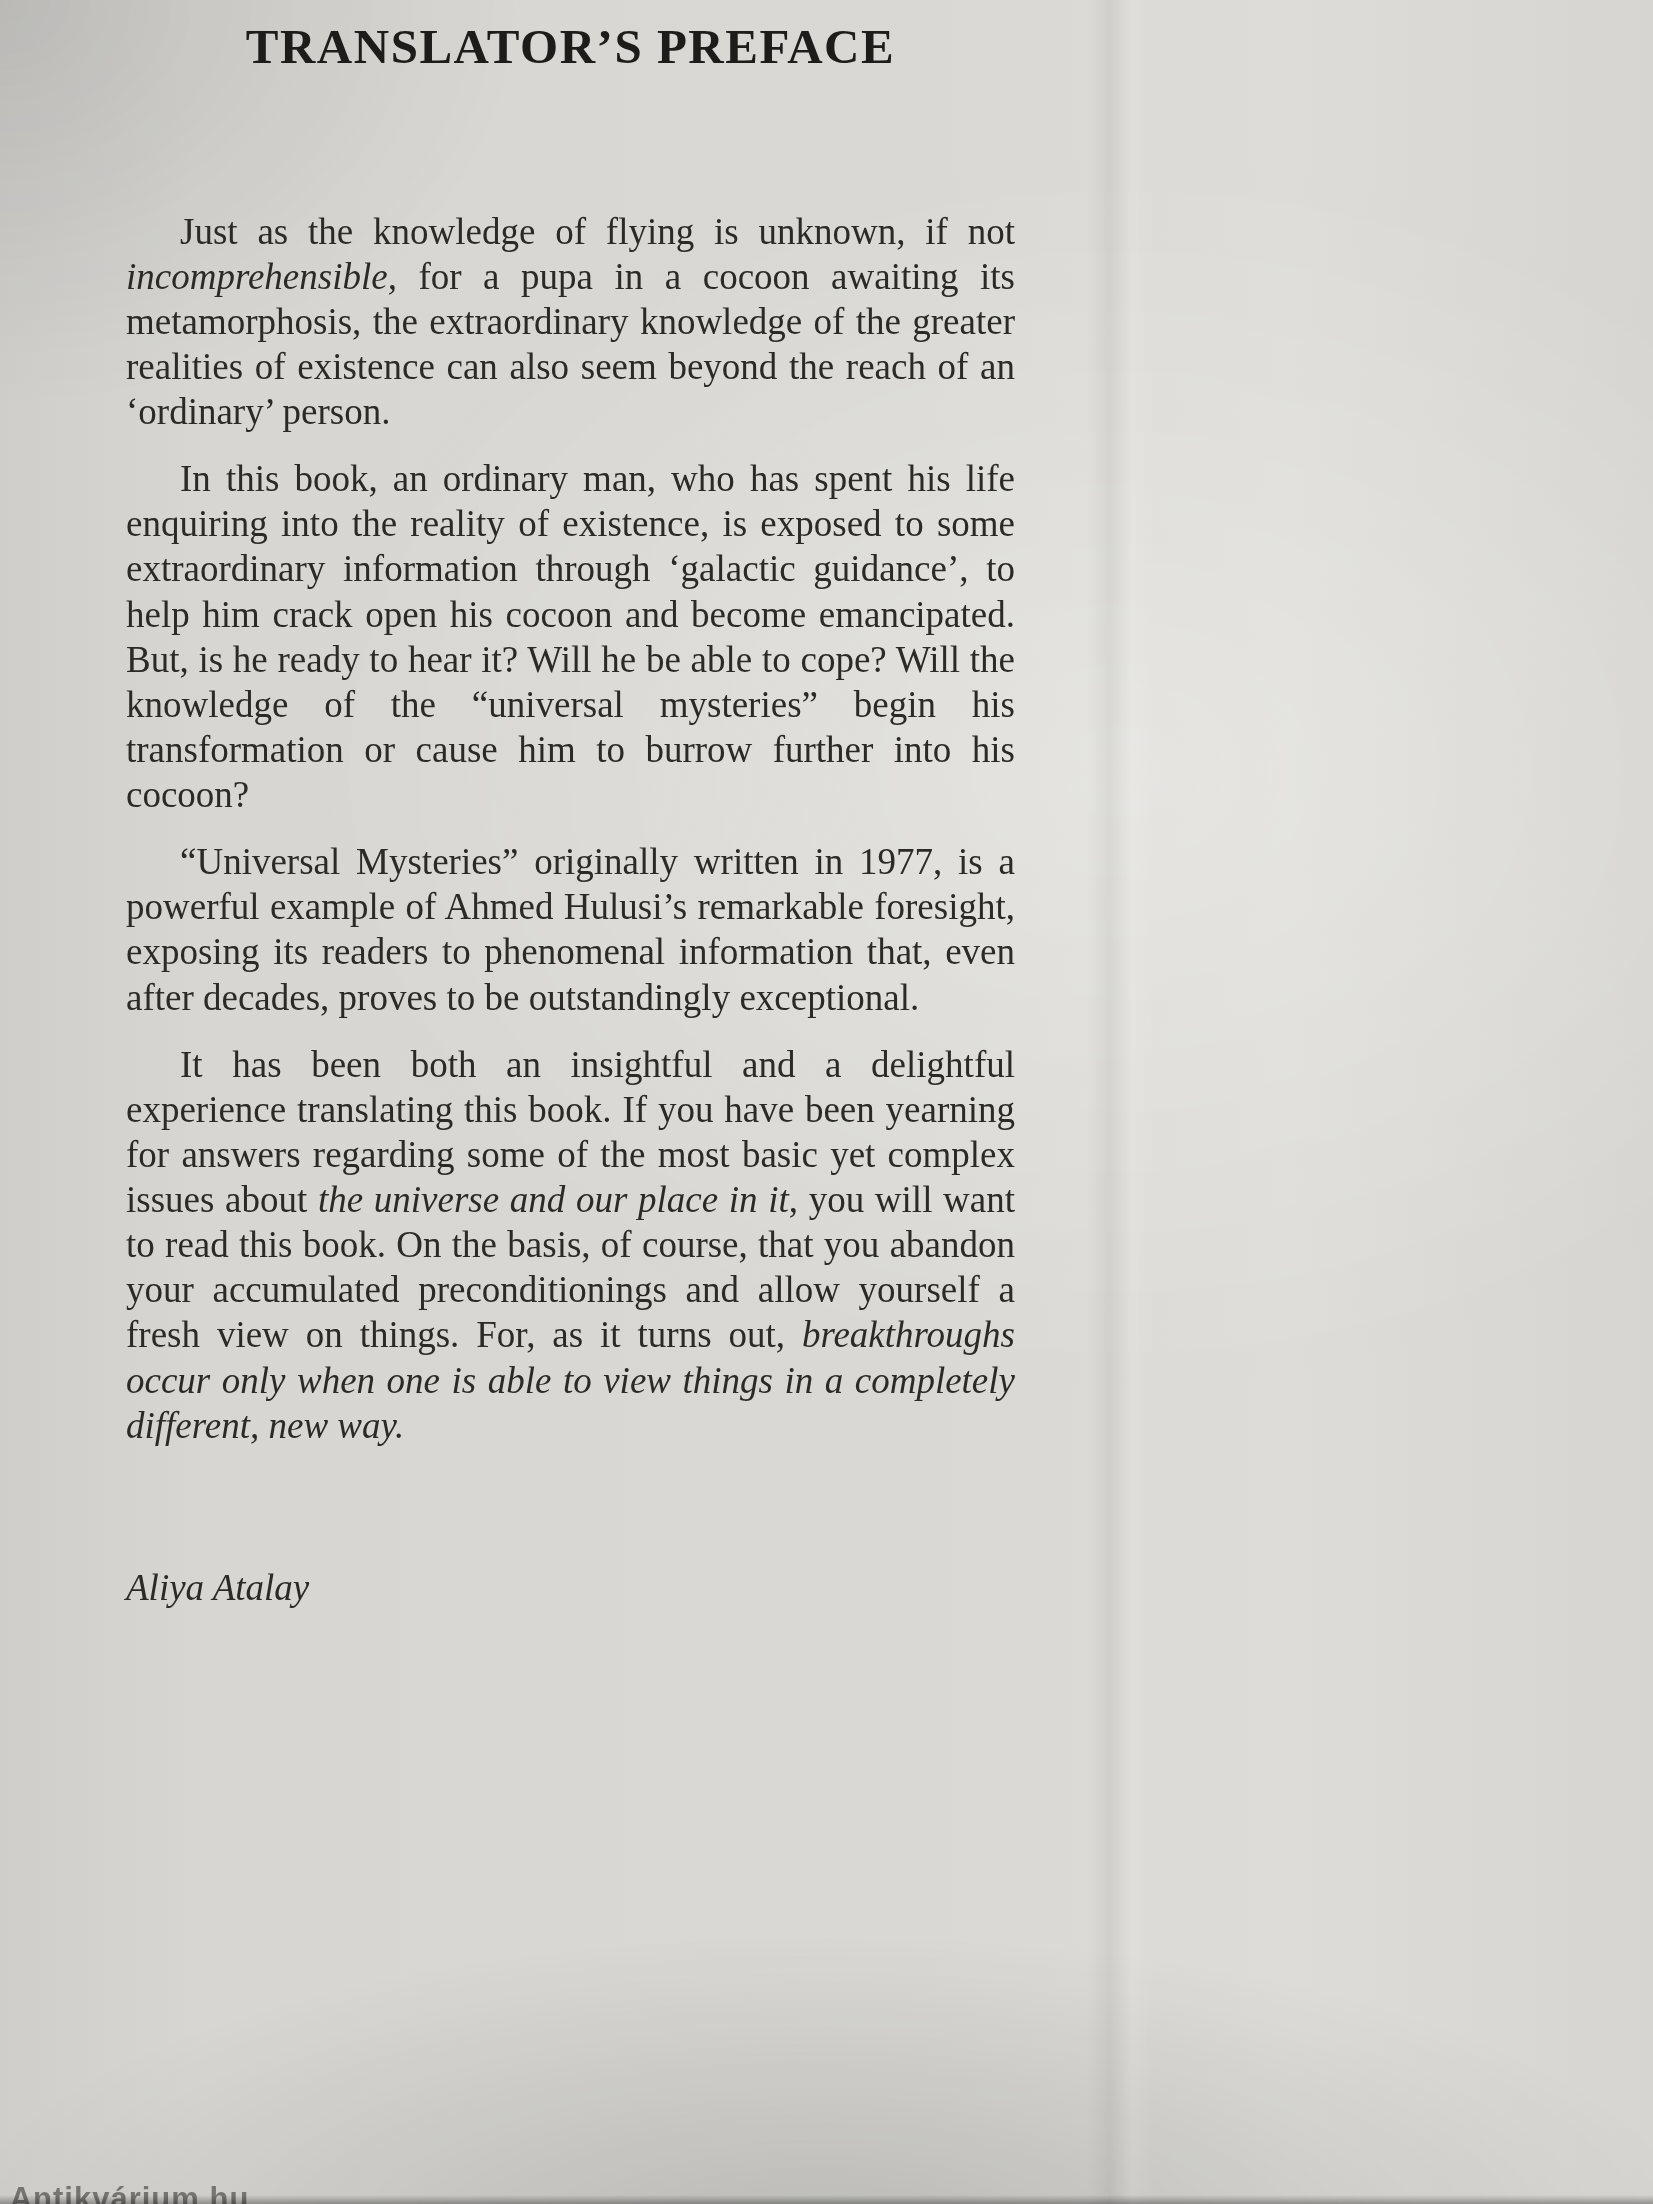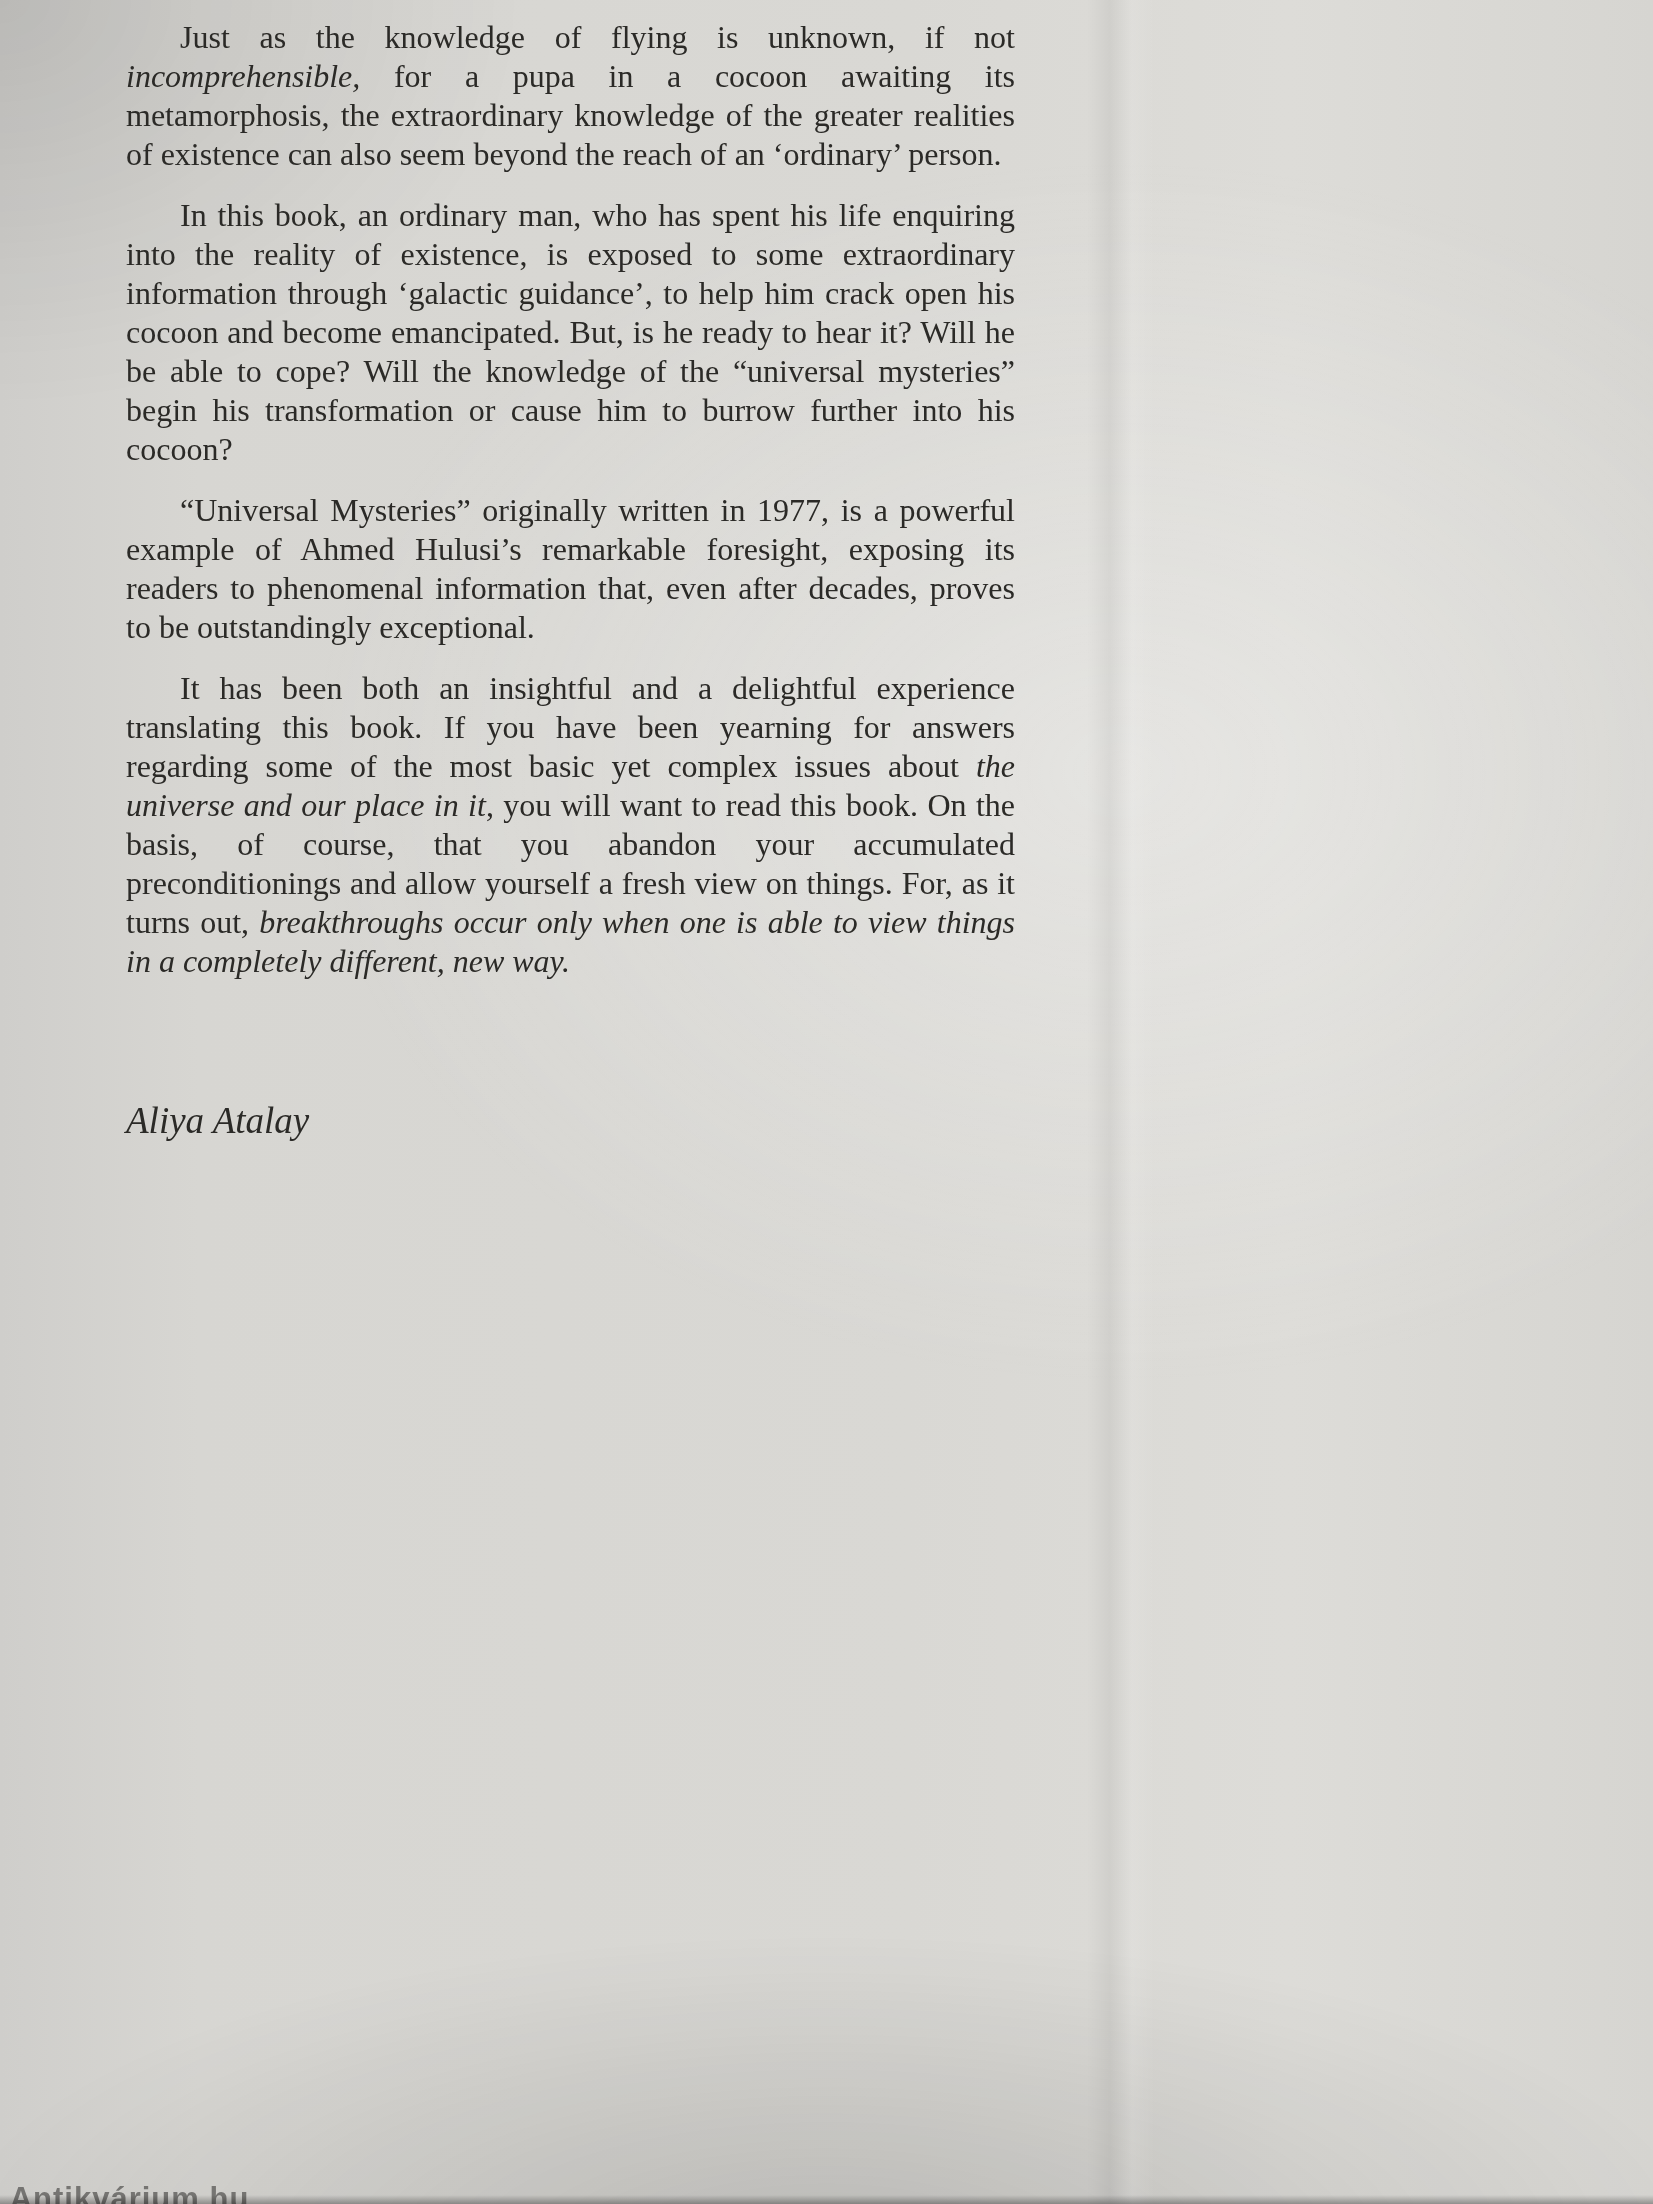--- a/index.html
+++ b/index.html
@@ -85,6 +85,7 @@
 <body>
 
 <div class="content">
+  <h1 class="title">TRANSLATOR’S PREFACE</h1>
 
   <div class="body-text">
       <p class="para"><span>Just as the knowledge of flying is unknown, if not </span><em>incomprehensible,</em><span> for a pupa in a cocoon awaiting its metamorphosis, the extraordinary knowledge of the greater realities of existence can also seem beyond the reach of an ‘ordinary’ person.</span></p>

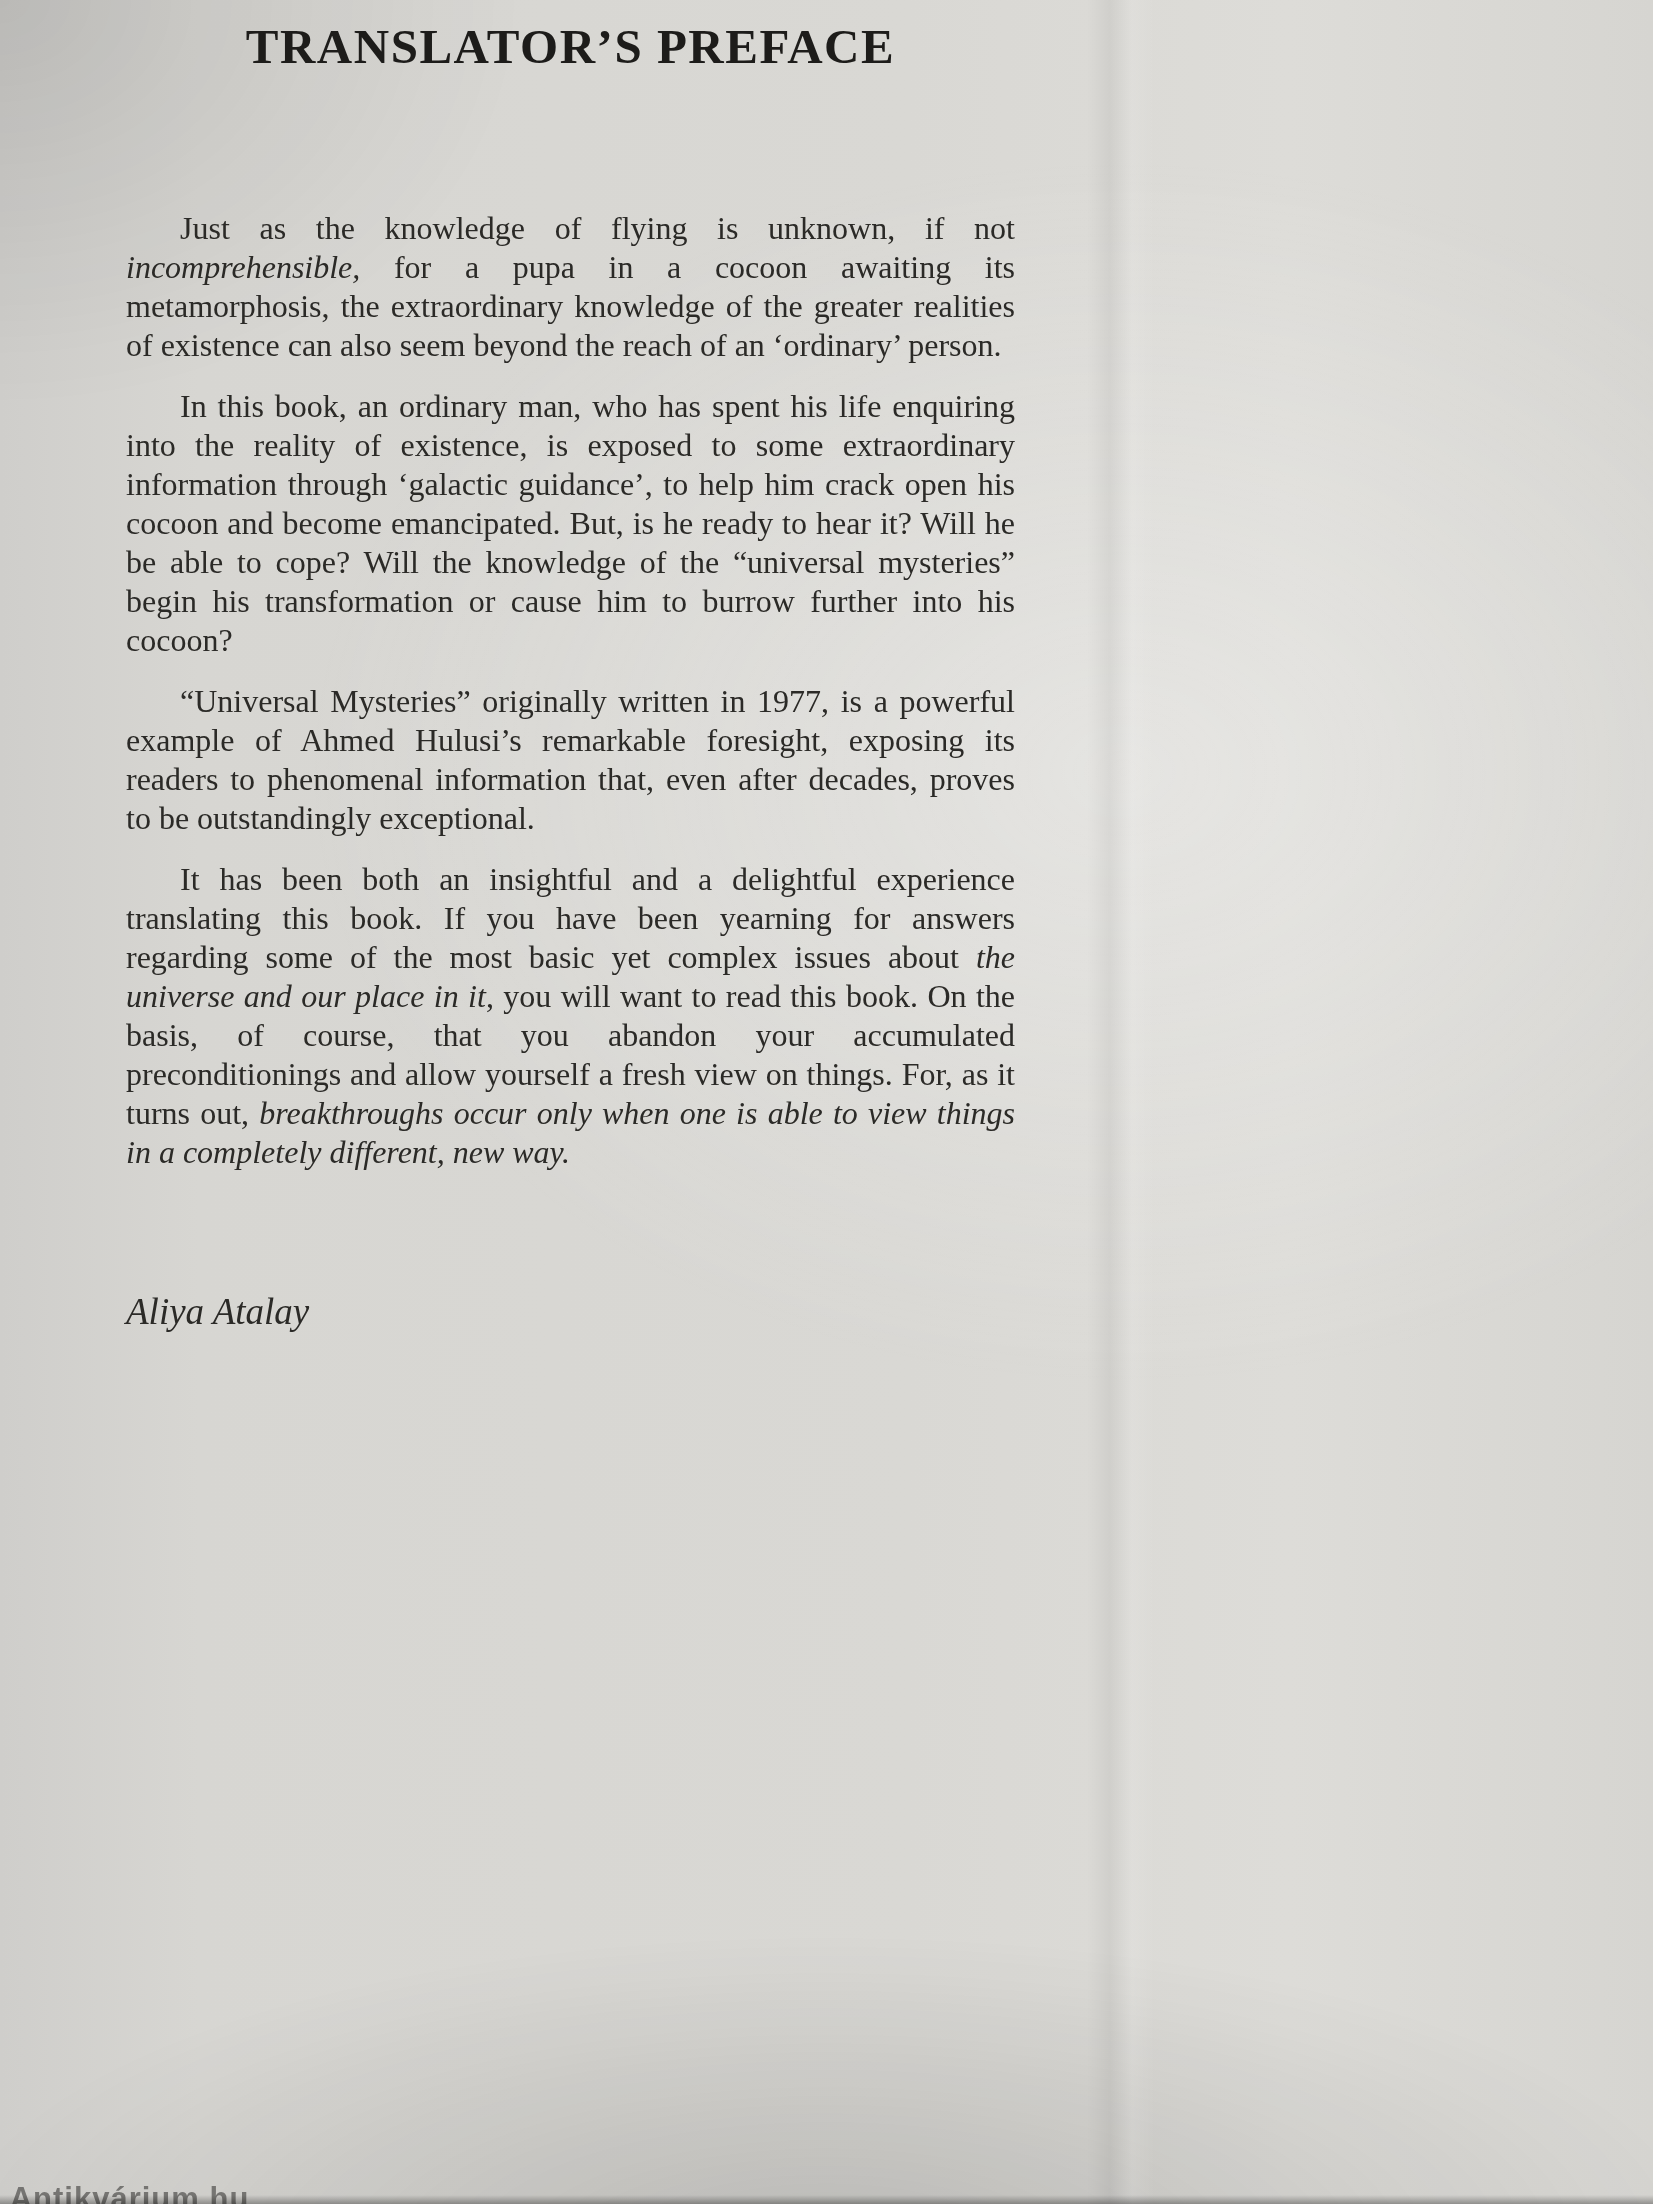--- a/index.html
+++ b/index.html
@@ -49,7 +49,7 @@
   }
   .body-text p.para {
     margin: 0 0 22px 0;
-    font-size: 32px;
+    font-size: 37px;
     line-height: 1.22;
     text-align: justify;
     text-indent: 54px;

